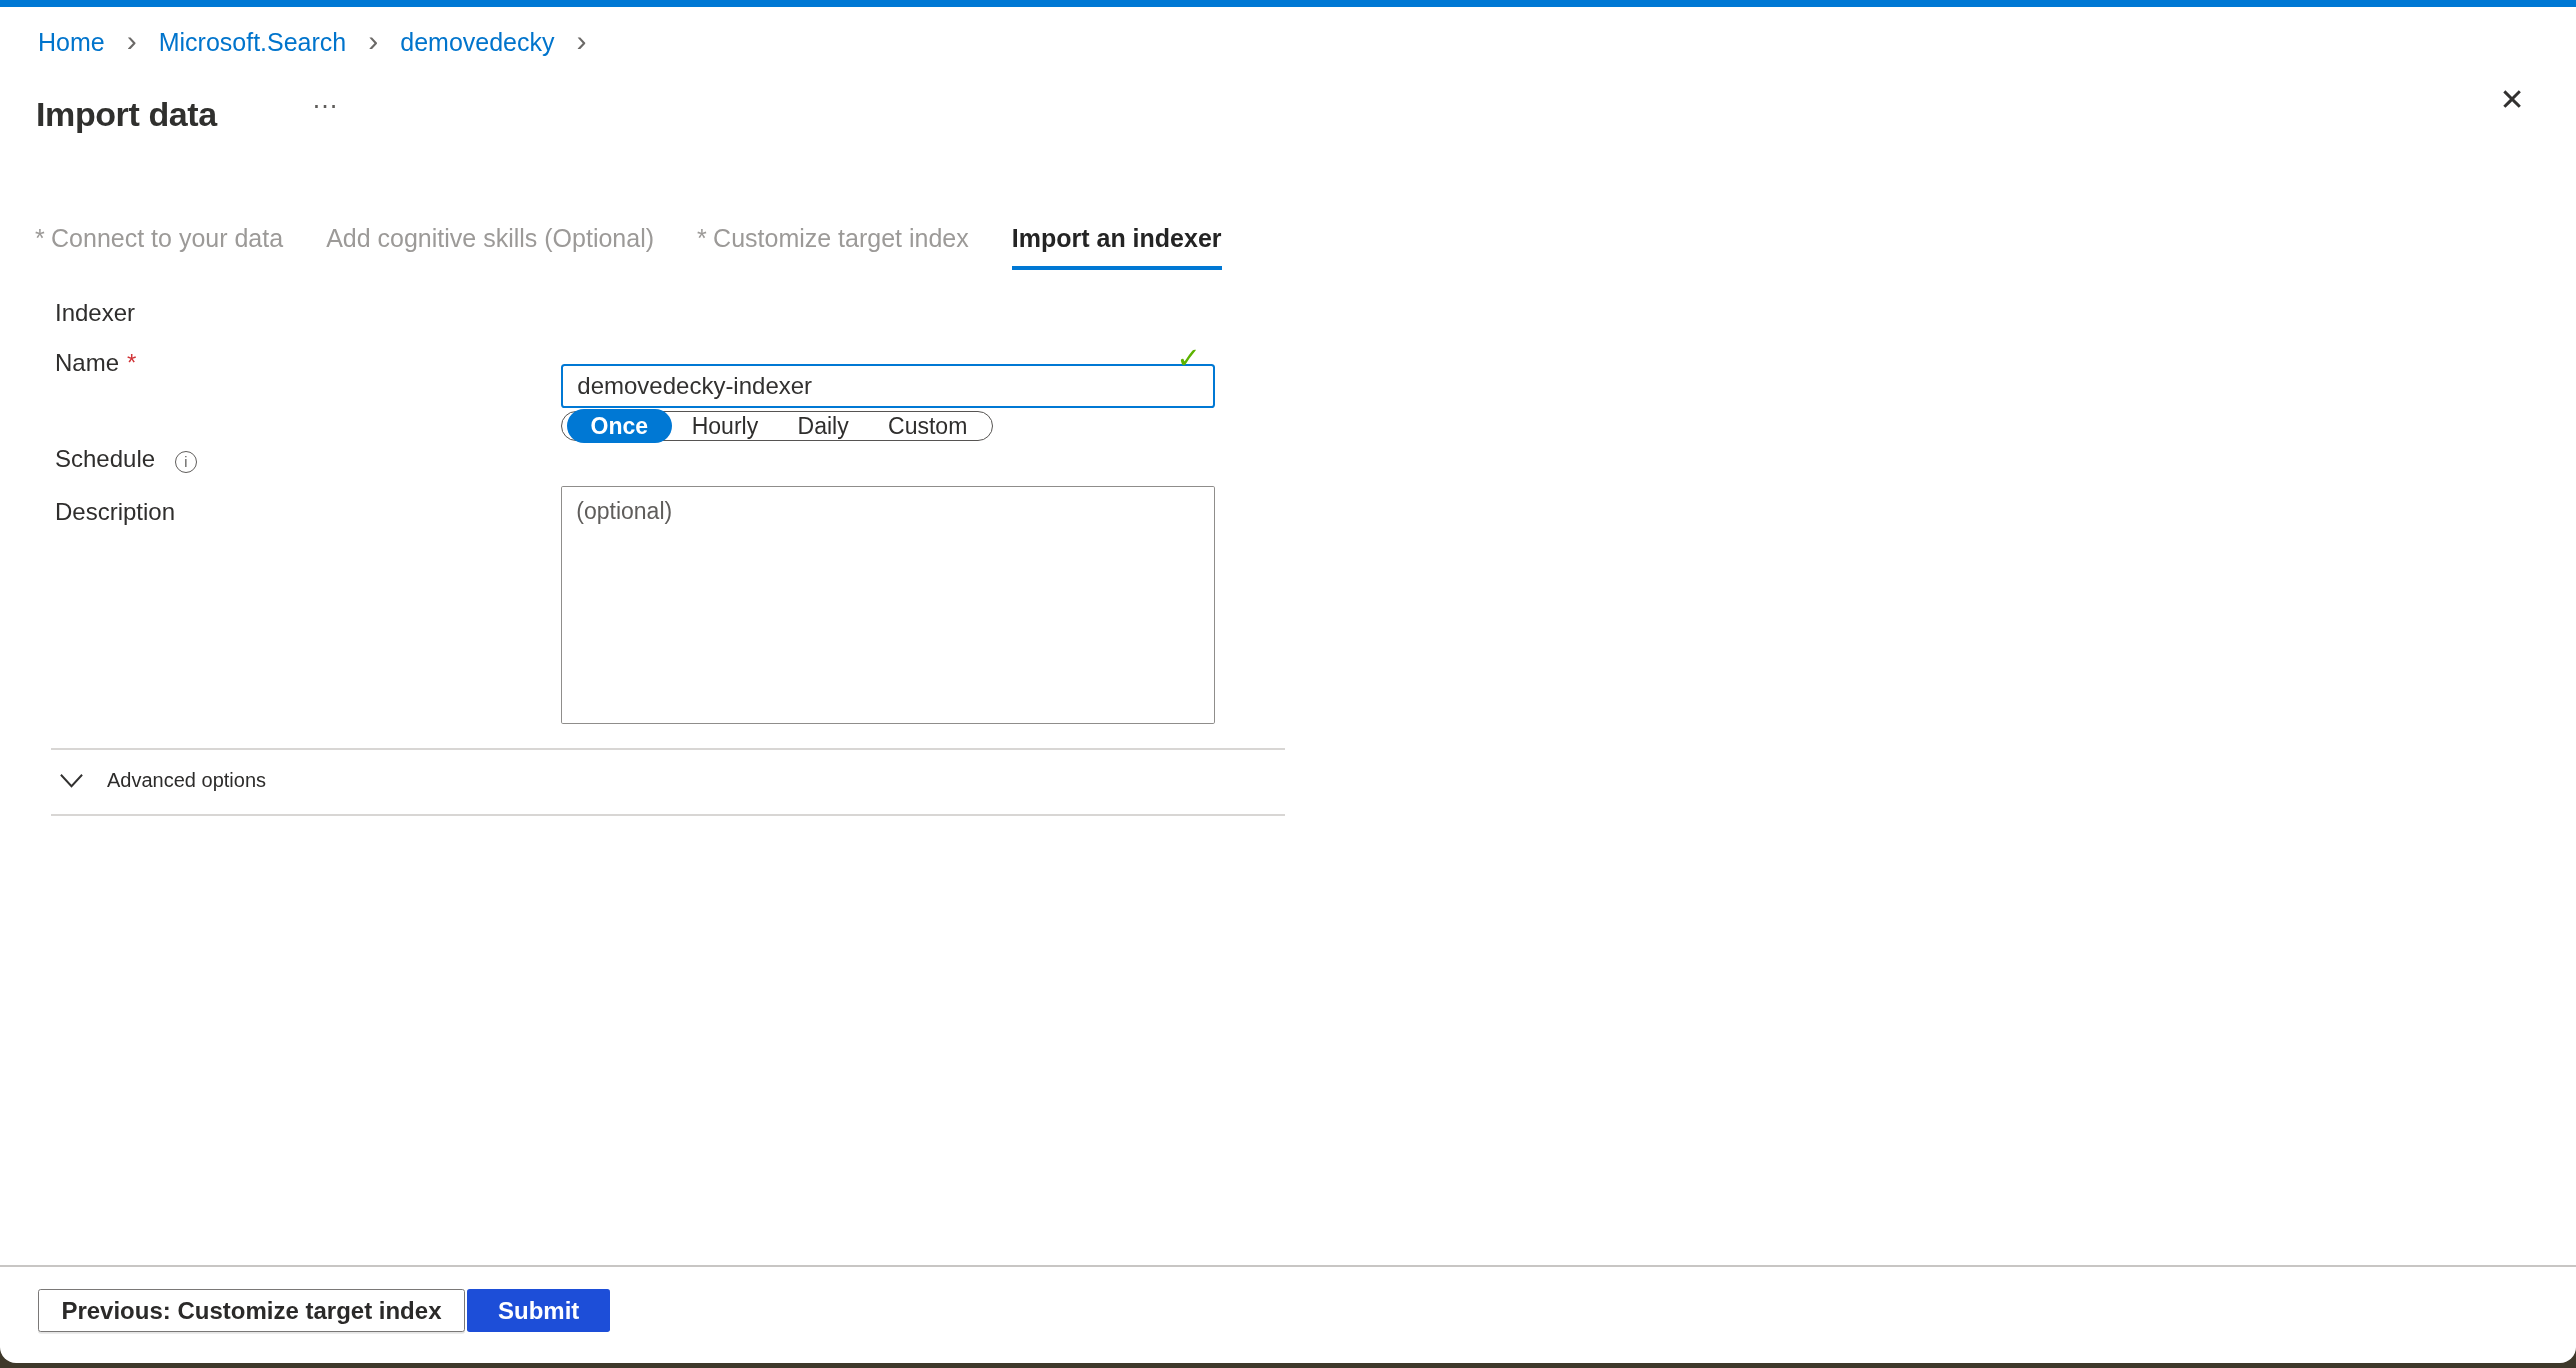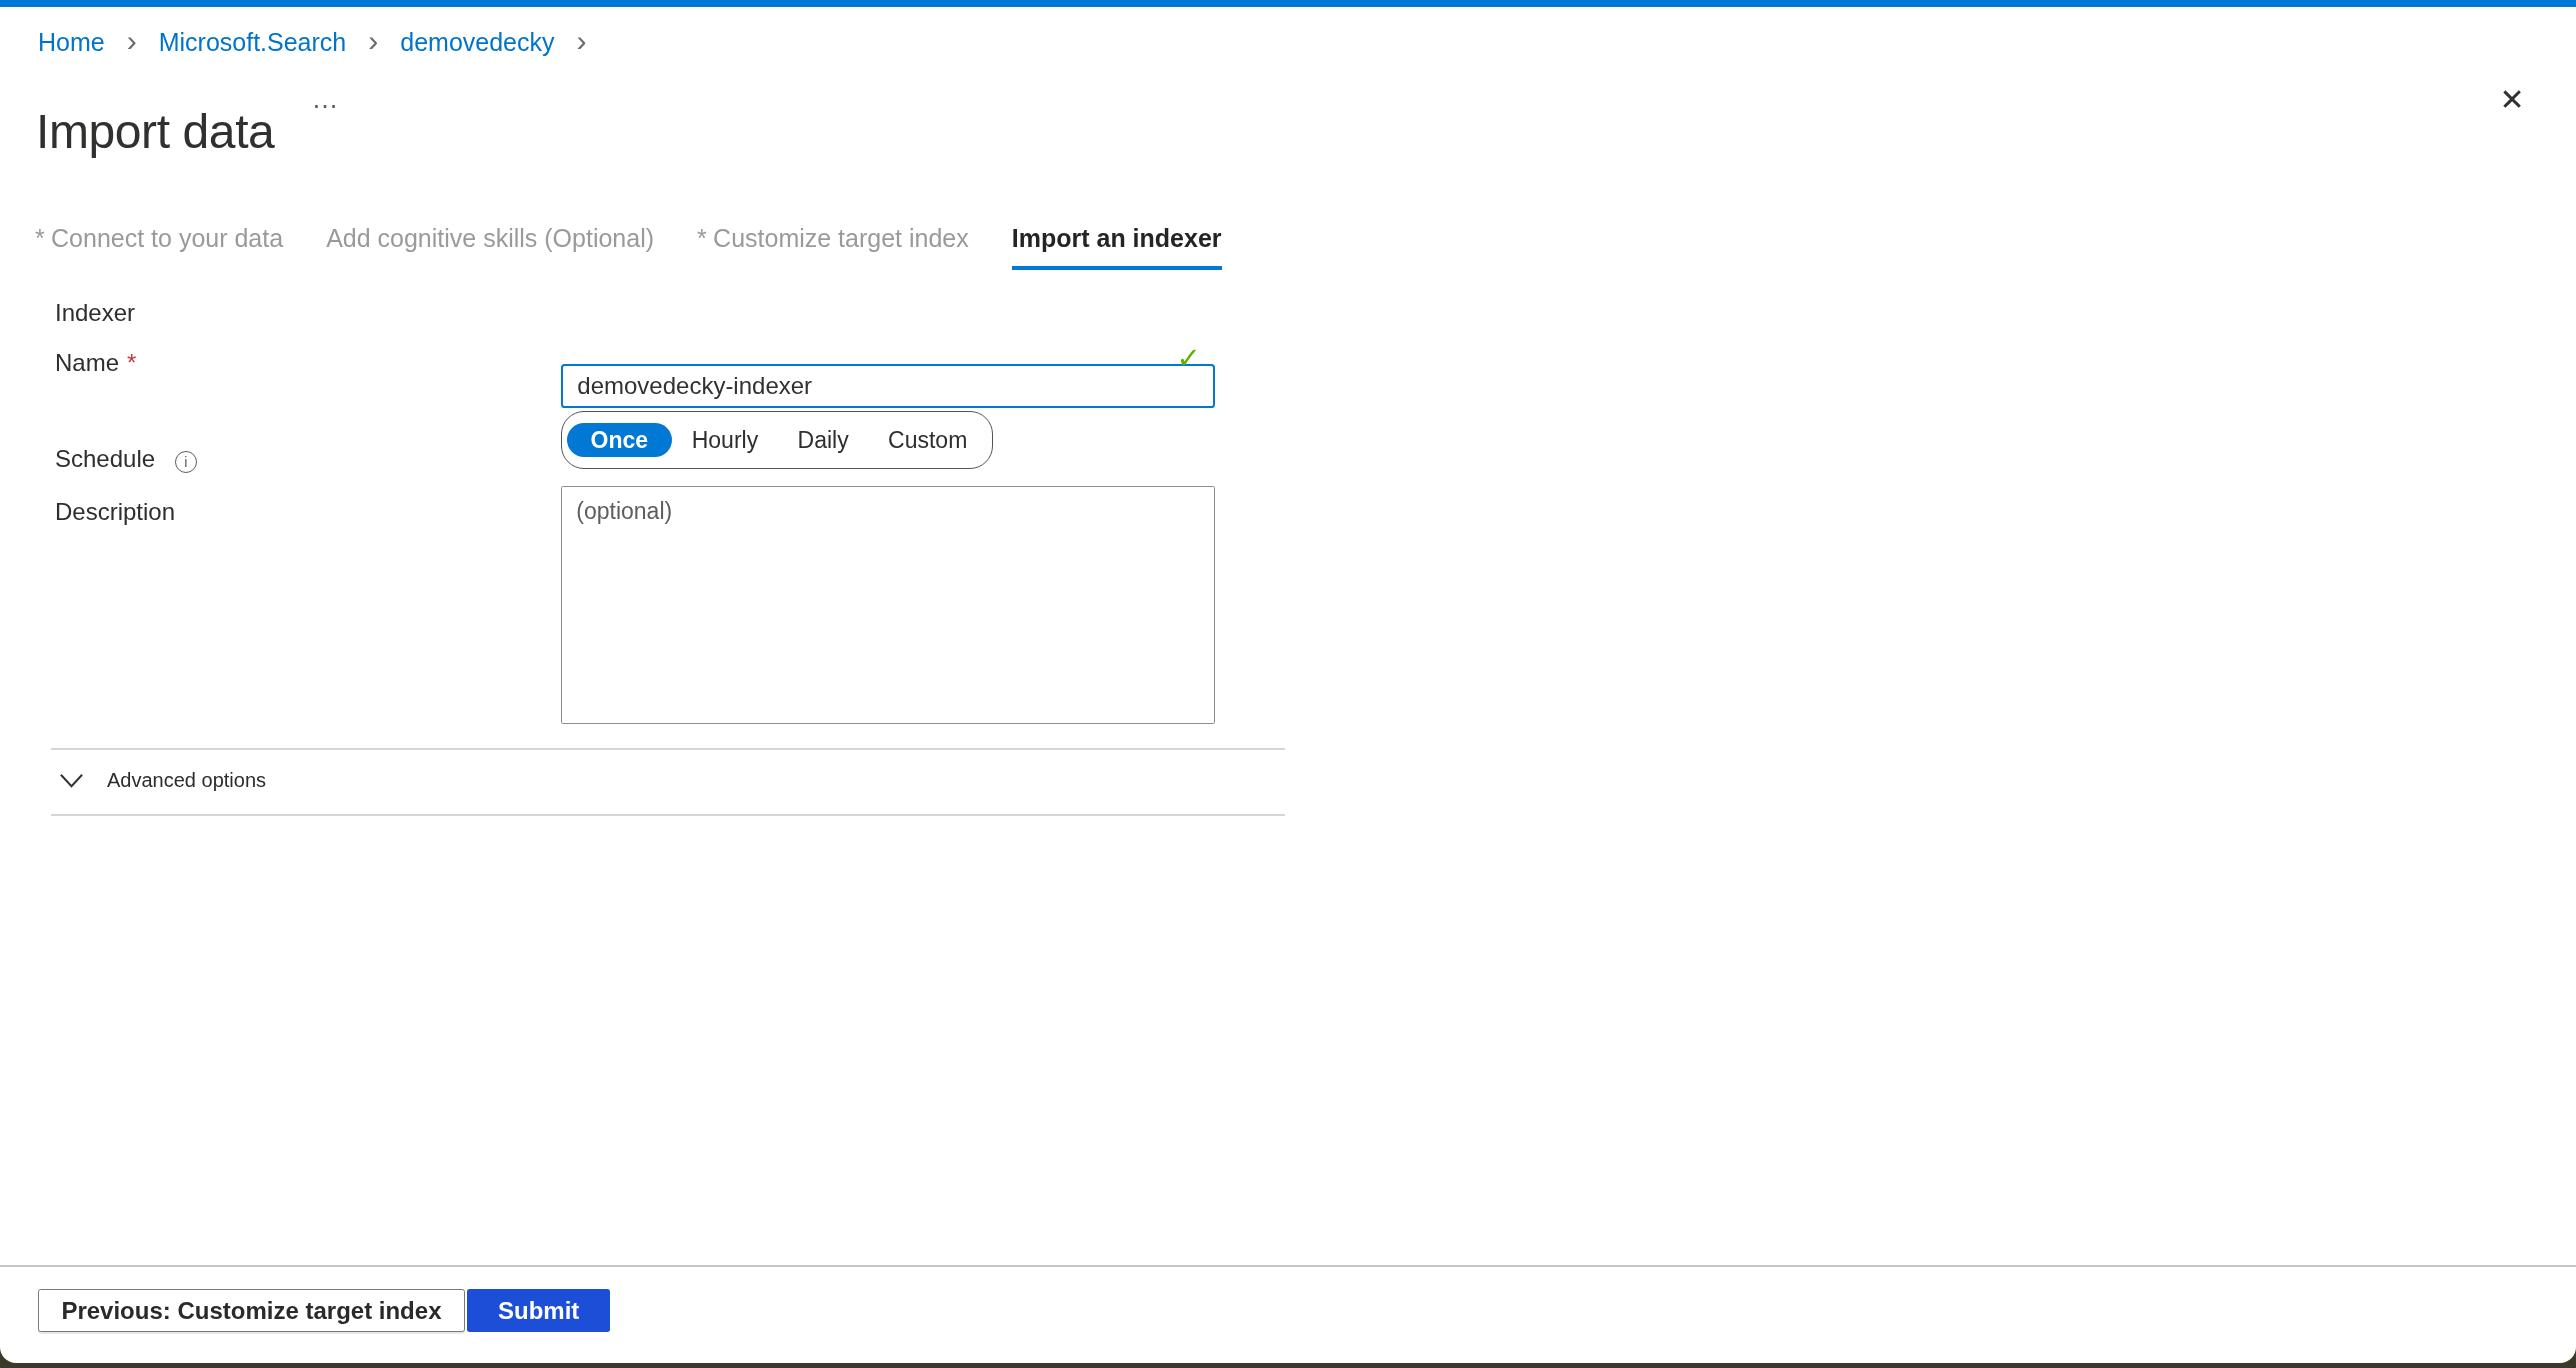--- a/index.html
+++ b/index.html
@@ -17,7 +17,7 @@
   .crumb-sep { color: #6b6967; font-size: 30px; line-height: 25px; transform: translateY(-1.8px); }
 
   
-  .page-title { position: absolute; left: 36px; top: 72px; font-size: 48px; font-weight: 400;
+  .page-title { position: absolute; left: 36px; top: 72px; font-size: 34px; font-weight: 700;
                 color: #30302e; letter-spacing: -0.4px; }
   .ellipsis-btn { position: absolute; left: 306px; top: 79px; border: none; background: transparent;
                   font-size: 27px; letter-spacing: 2.7px; color: #5f5d5b; cursor: pointer; padding: 5.4px; }

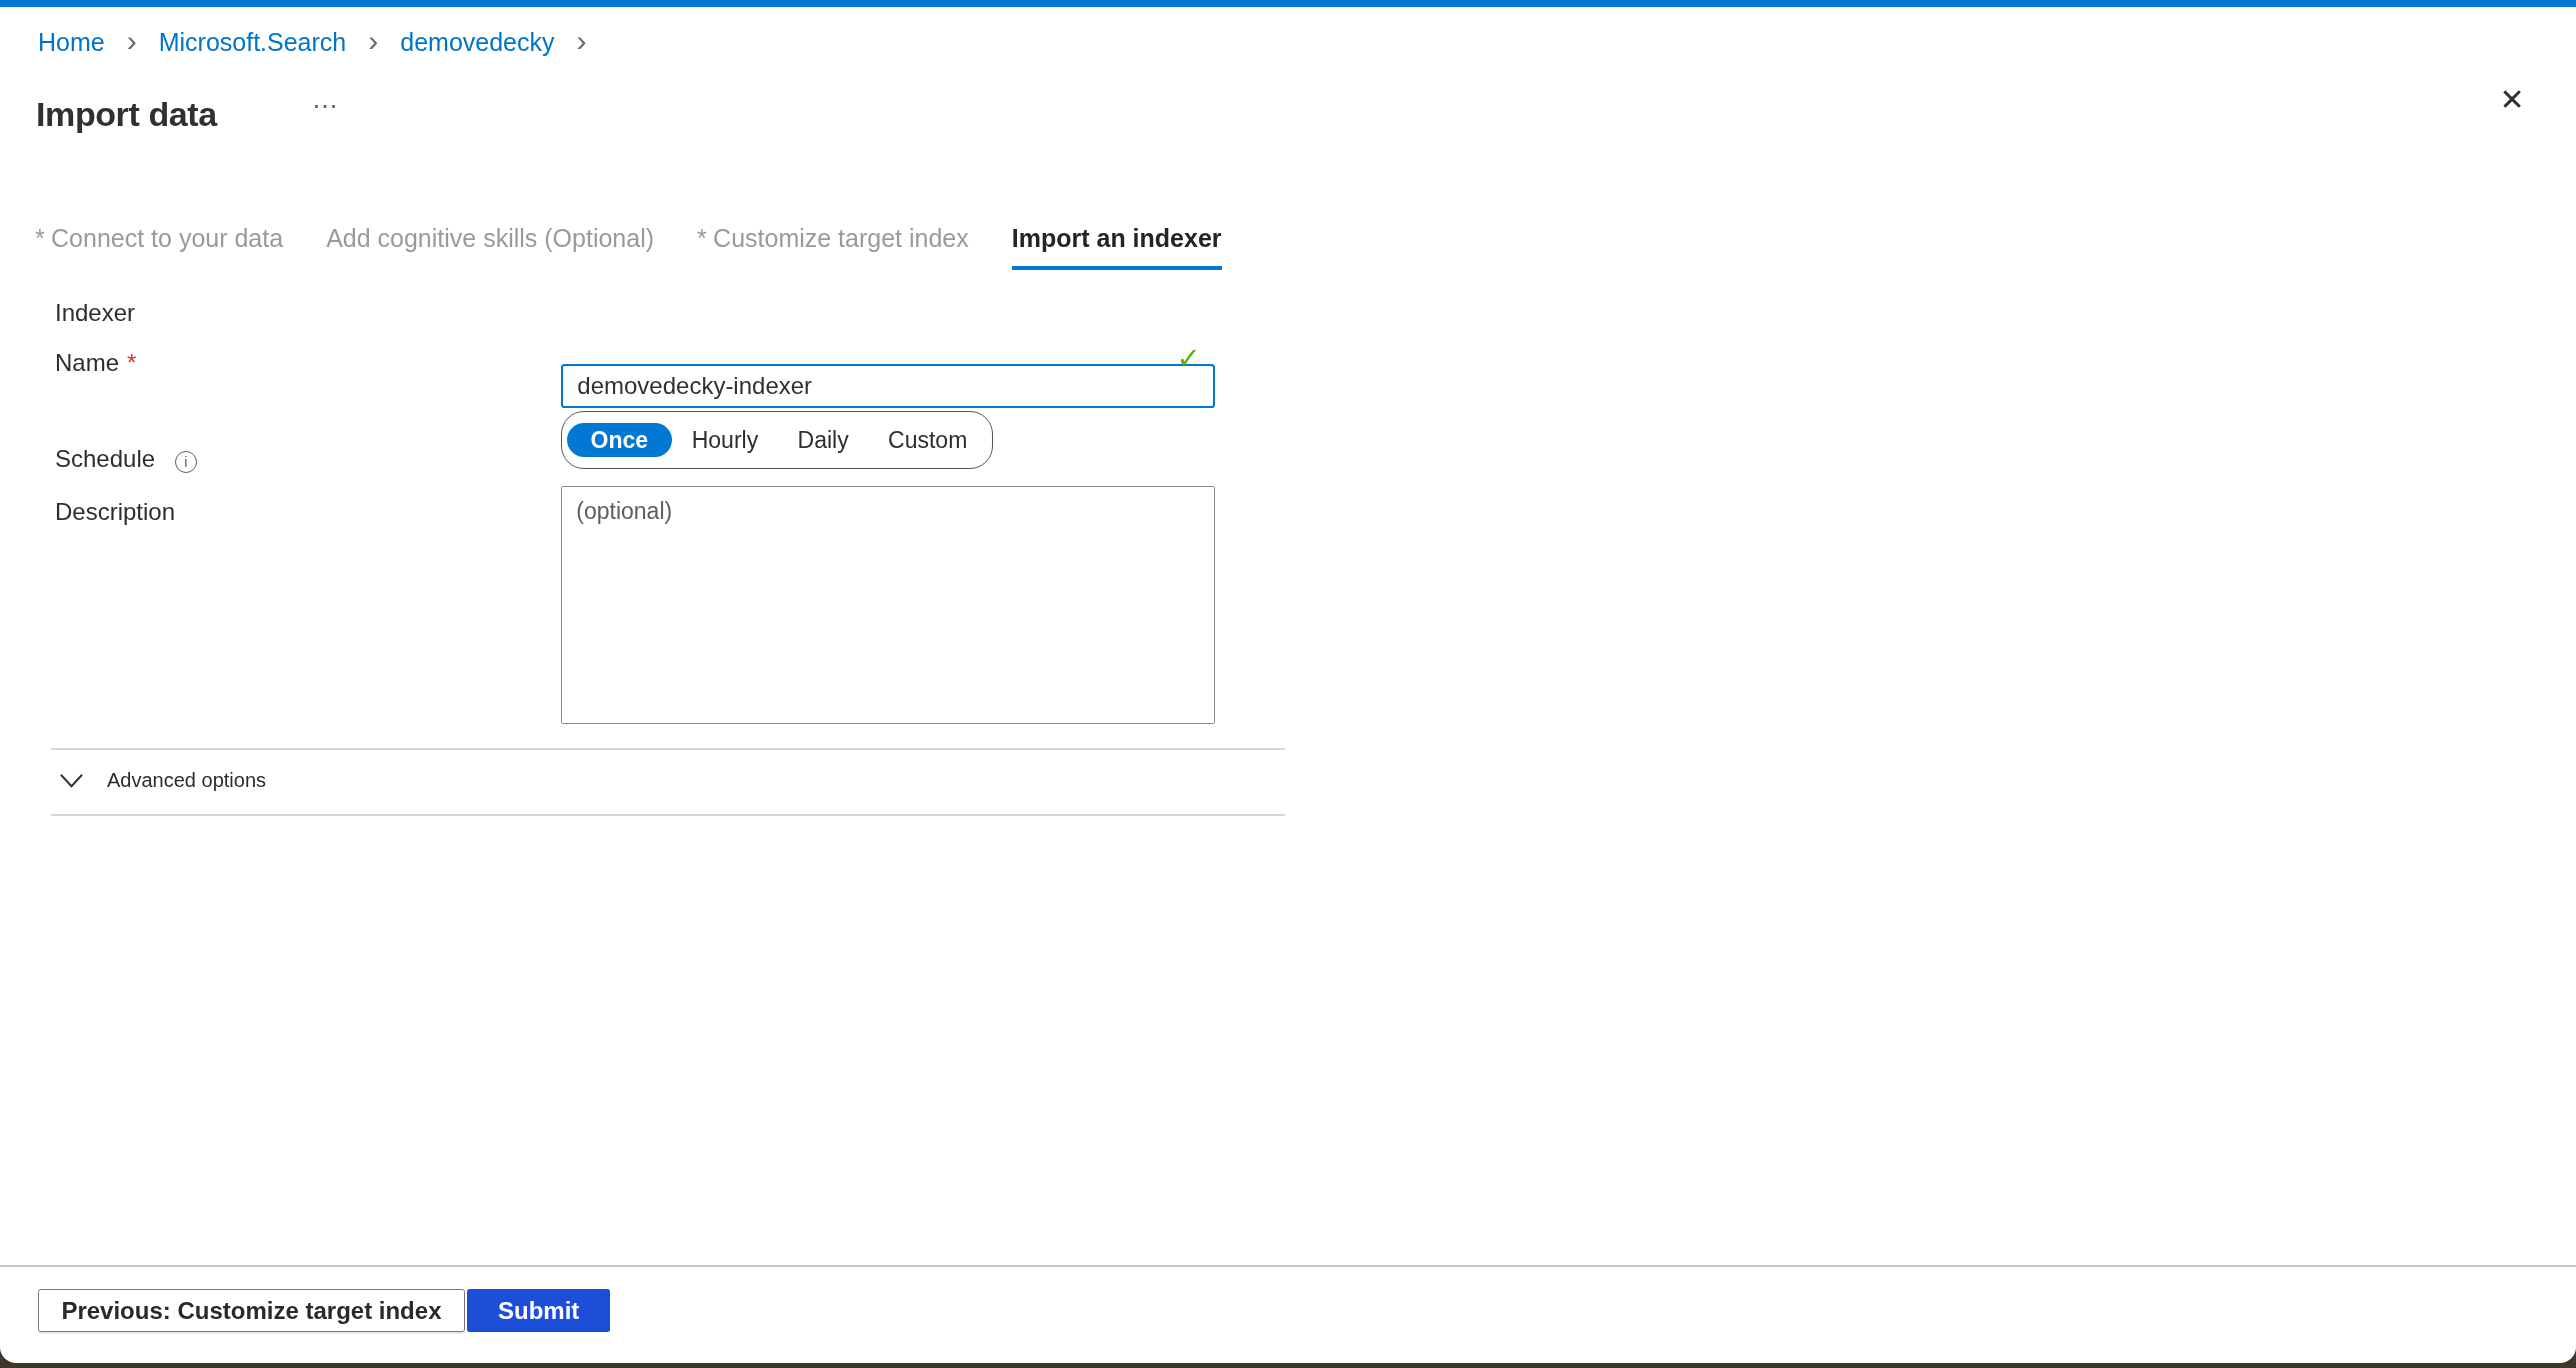--- a/index.html
+++ b/index.html
@@ -48,7 +48,7 @@
                display: flex; align-items: center; justify-content: center; font-size: 14.3px;
                color: #5f5d5b; cursor: pointer; box-sizing: border-box; }
 
-  .pill-group { position: absolute; left: 561px; top: 411px; height: 58px; box-sizing: border-box;
+  .pill-group { position: absolute; left: 561px; top: 411px; height: 30px; box-sizing: border-box;
                 border: 1.8px solid #565452; border-radius: 23px; display: inline-flex;
                 align-items: center; padding: 0 4.5px; background: #fff; }
   .pill-opt { font-size: 23px; color: #2f2e2d; padding: 0 19.7px; cursor: pointer; line-height: 34px; }

